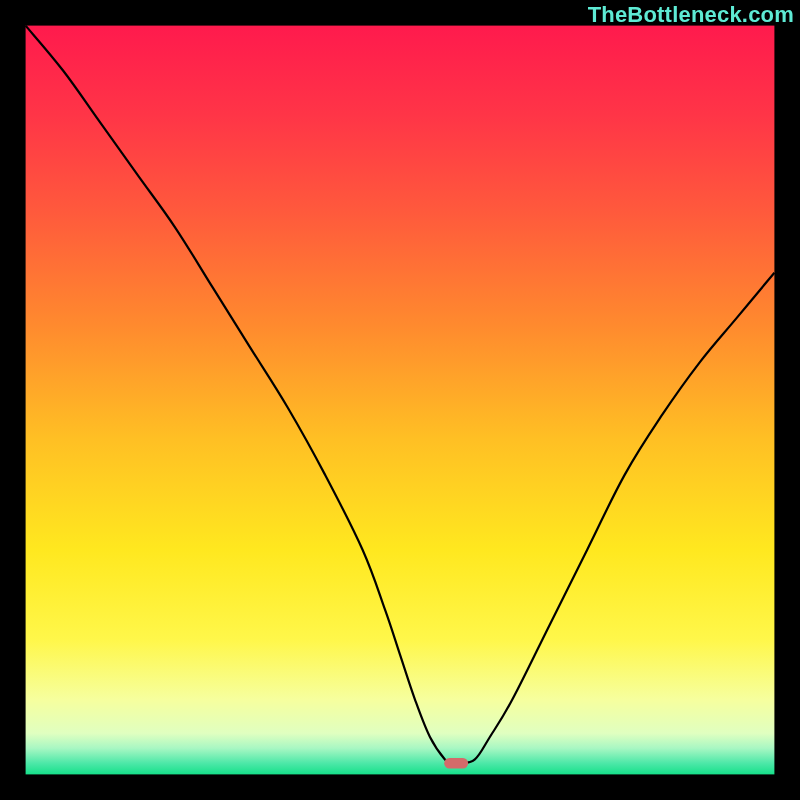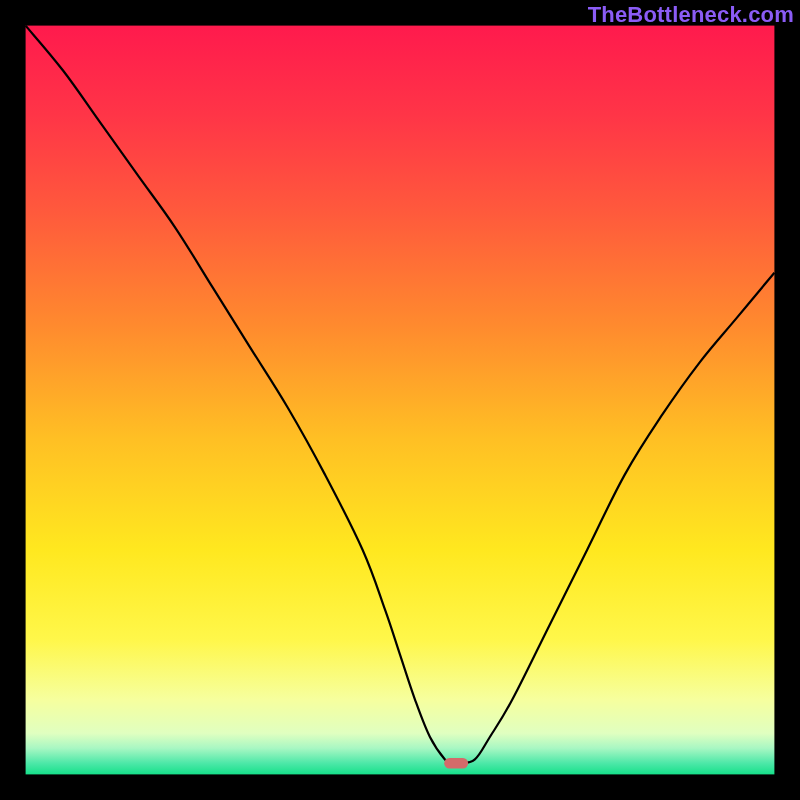--- a/index.html
+++ b/index.html
@@ -20,7 +20,7 @@
     right: 6px;
     font-size: 22px;
     font-weight: 600;
-    color: #8b5cf6;
+    color: #5eead4;
     font-family: Arial, Helvetica, sans-serif;
     letter-spacing: 0.2px;
     z-index: 5;

